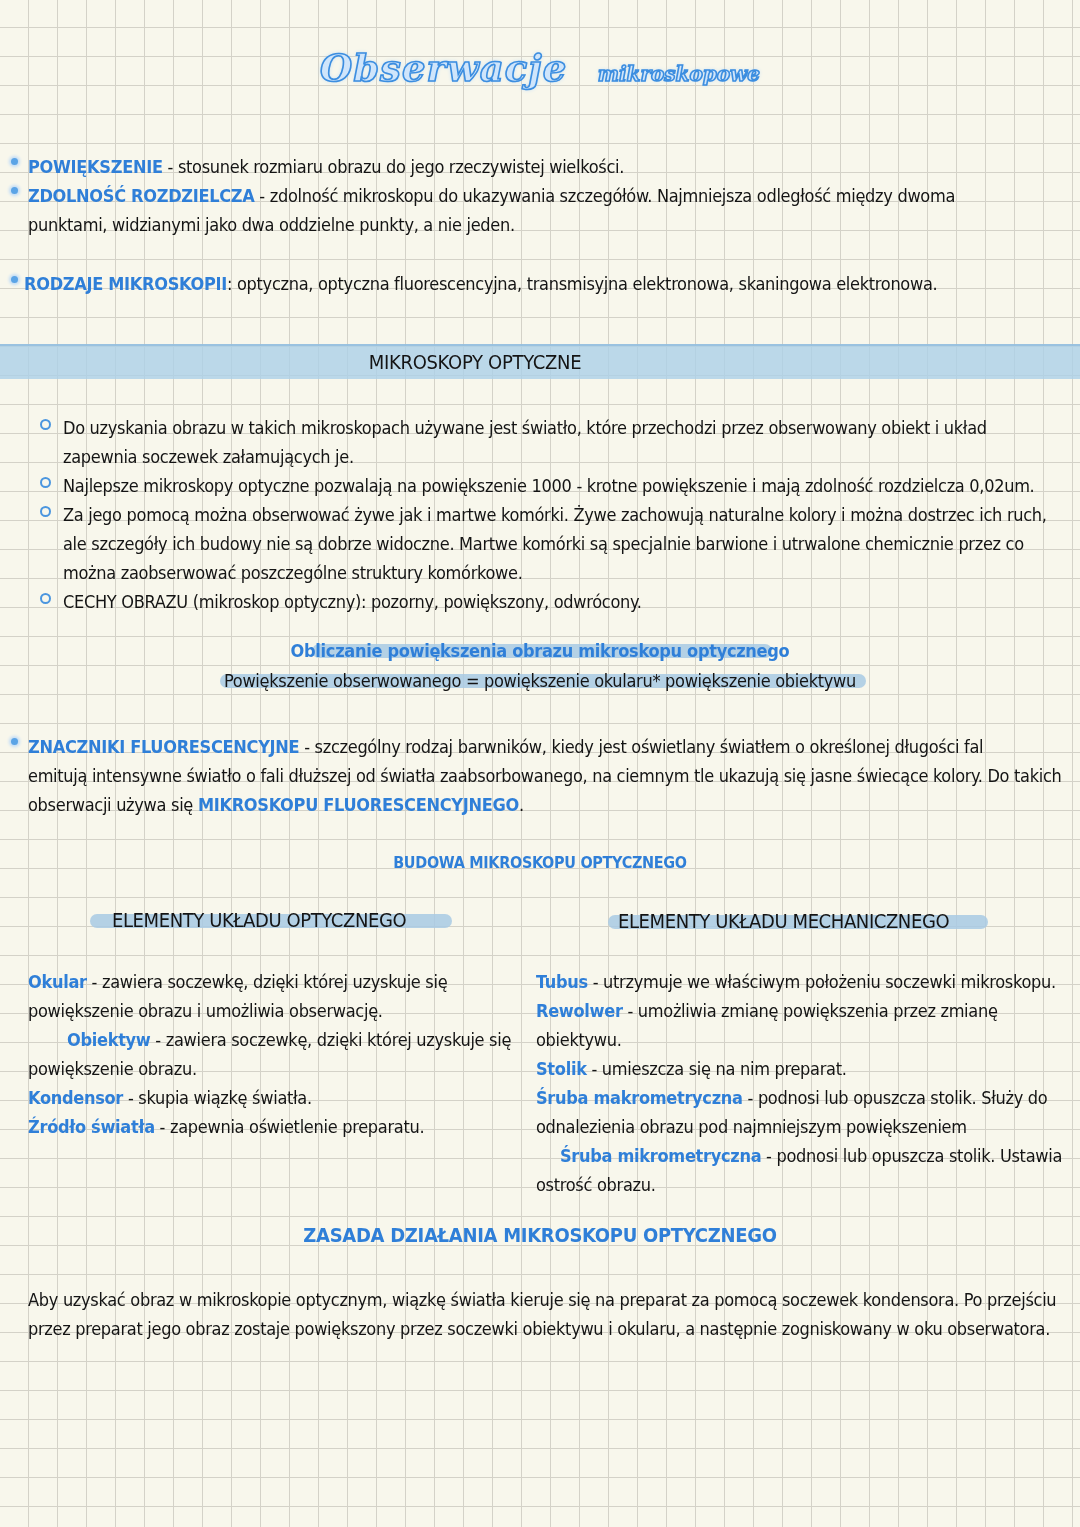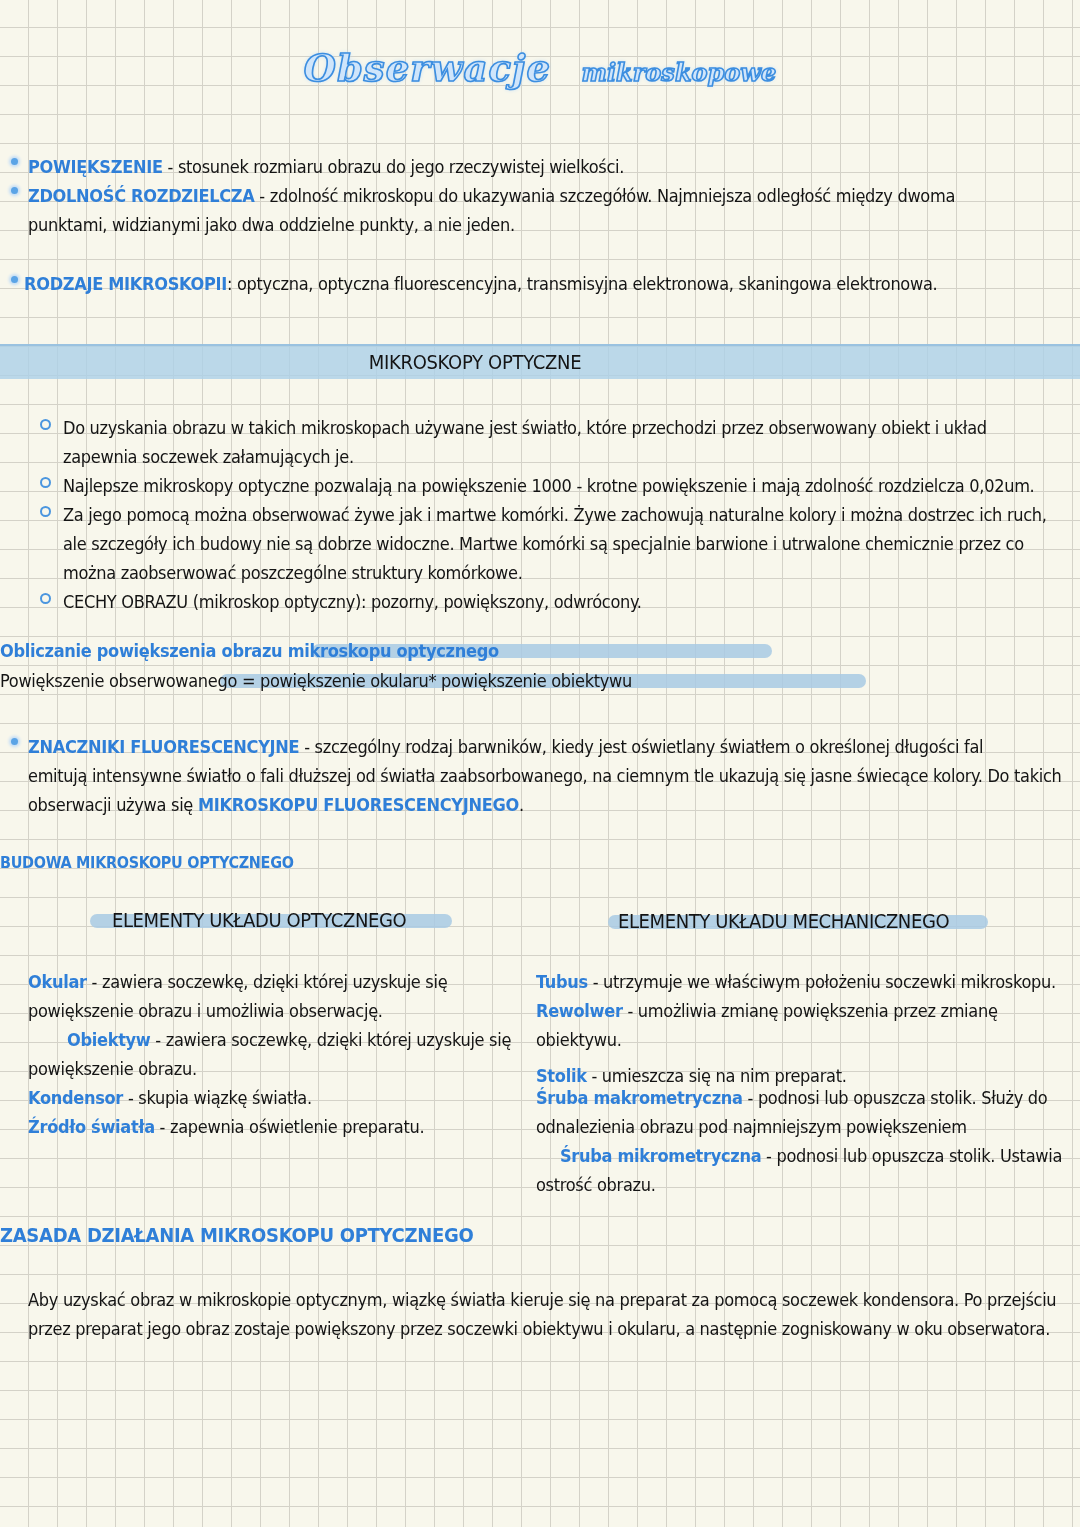--- a/index.html
+++ b/index.html
@@ -45,7 +45,7 @@
       text-shadow: 0 0 4px #b8d9f8, 0 0 1px #1f6fc4;
     }
     .title .t1 { font-size: 37px; font-weight: bold; letter-spacing: 1px; margin-right: 26px; }
-    .title .t2 { font-size: 24px; font-weight: bold; letter-spacing: 0px; }
+    .title .t2 { font-size: 20px; font-weight: bold; letter-spacing: 0px; }
 
     .bullet-dot {
       position: absolute;

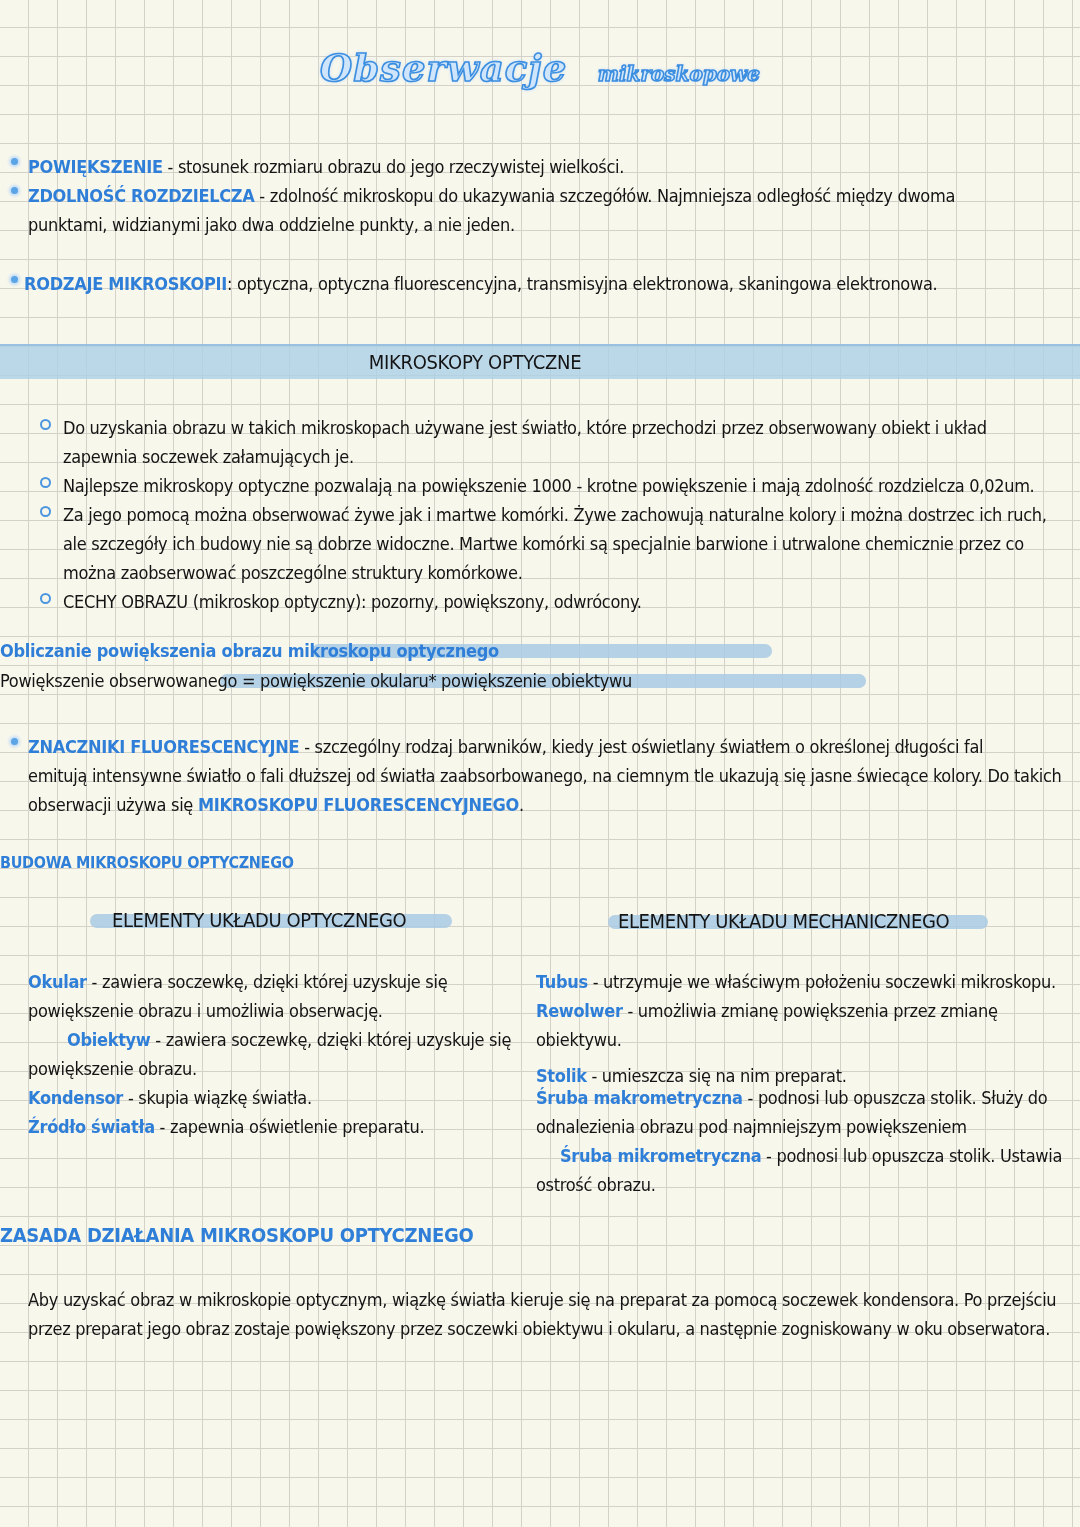--- a/index.html
+++ b/index.html
@@ -85,6 +85,7 @@
     .center-line {
       position: absolute;
       left: 0; width: 1080px;
+      text-align: center;
       font-size: 18px;
       line-height: 29px;
       white-space: nowrap;

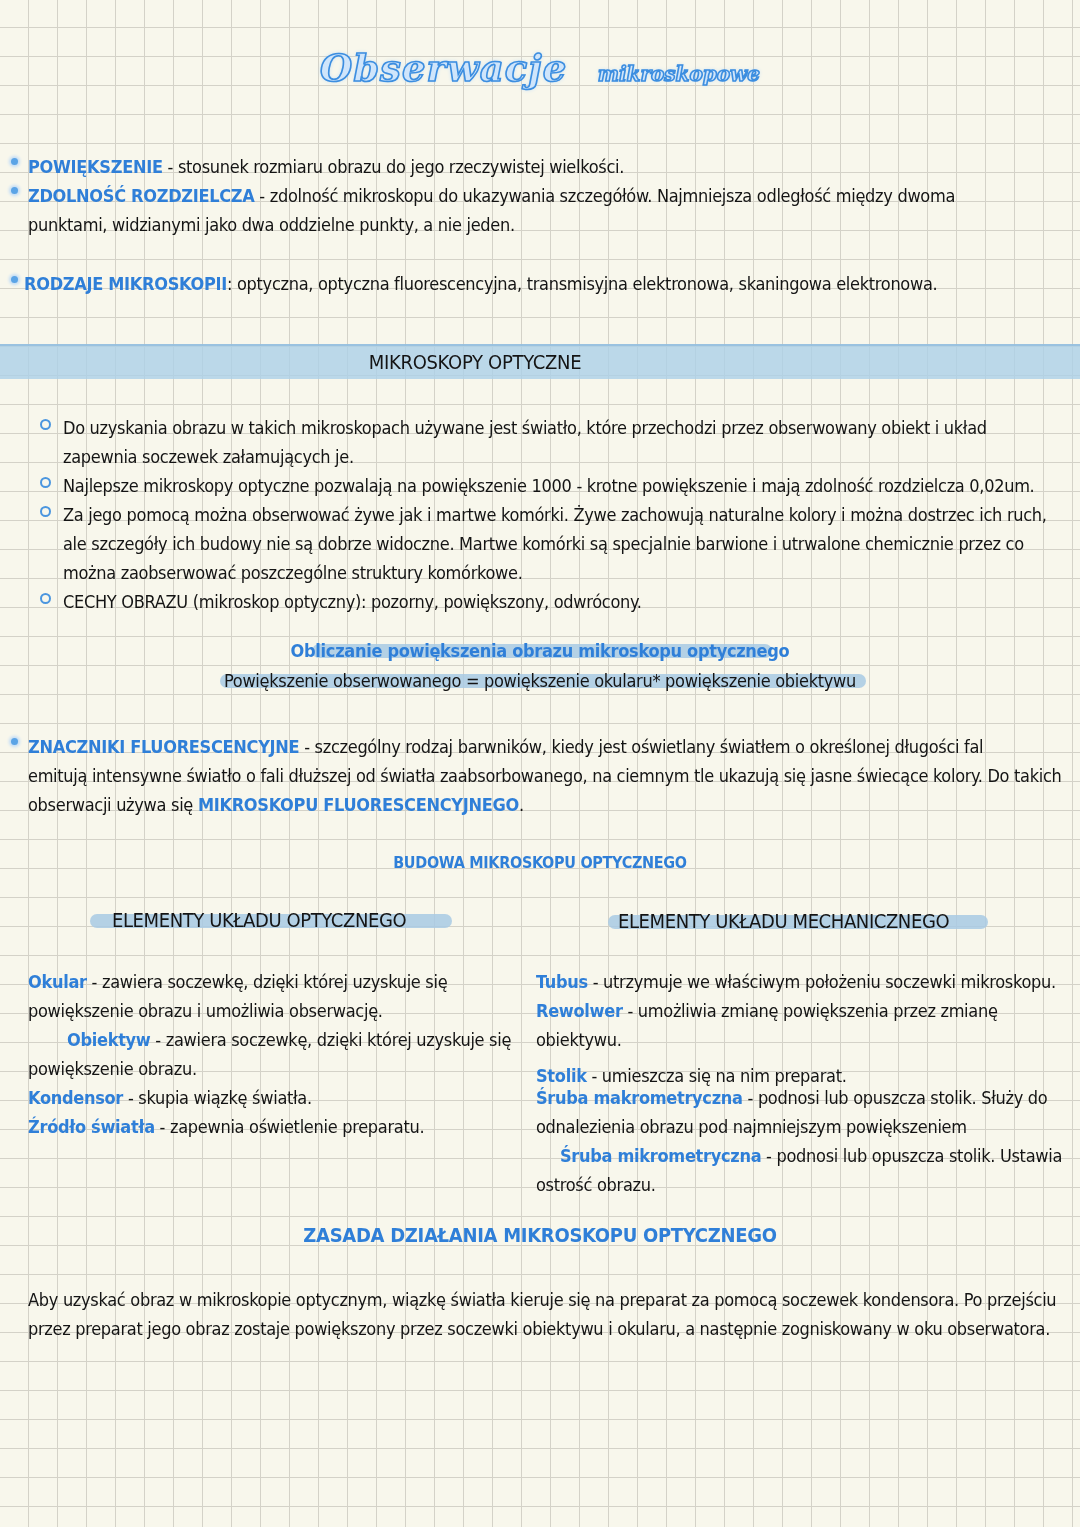--- a/index.html
+++ b/index.html
@@ -199,7 +199,7 @@
   </div>
   <div class="line" style="left:536px; top:1025px;">obiektywu.</div>
 
-  <div class="line" style="left:536px; top:1054px;margin-top:7px;">
+  <div class="line" style="left:536px; top:1054px;">
     <span class="blue">Stolik</span><span class="dark"> - umieszcza się na nim preparat.</span>
   </div>
 

